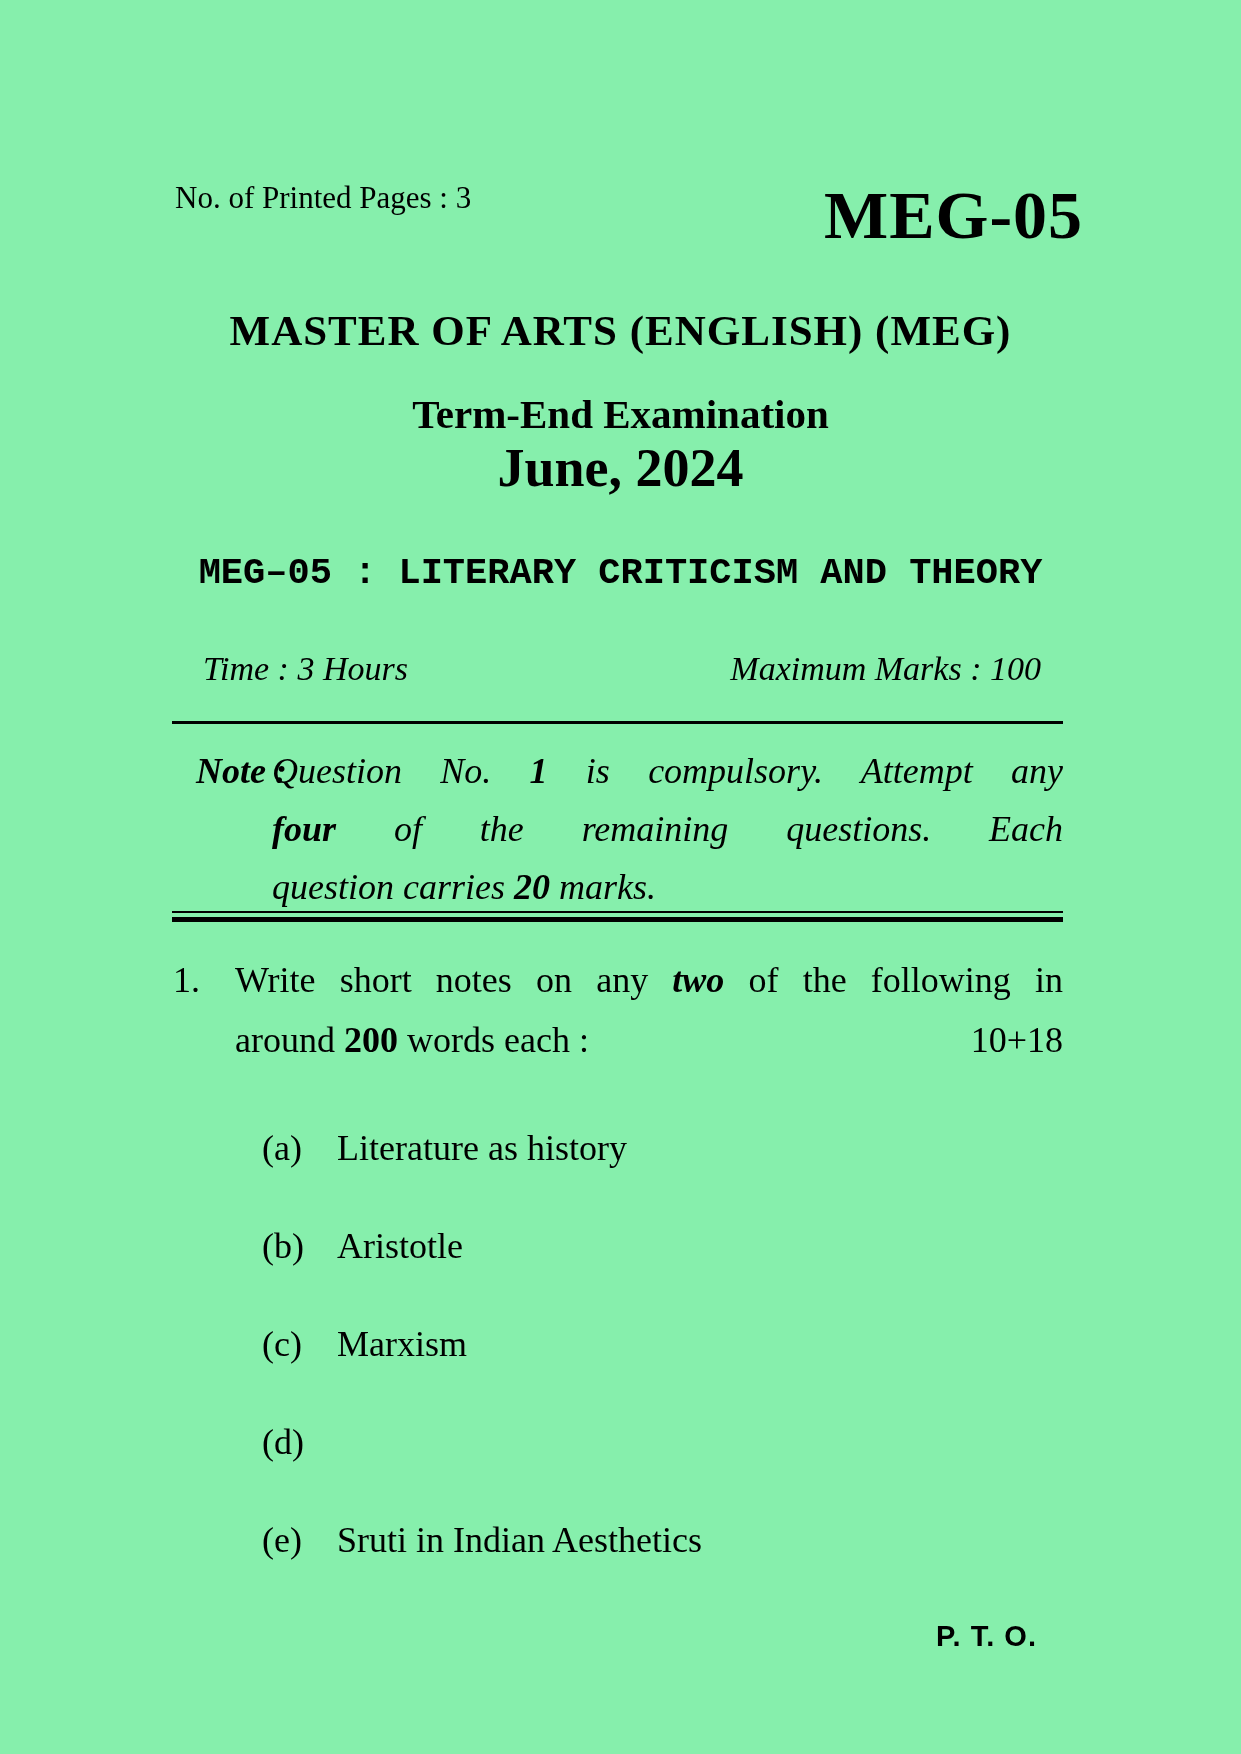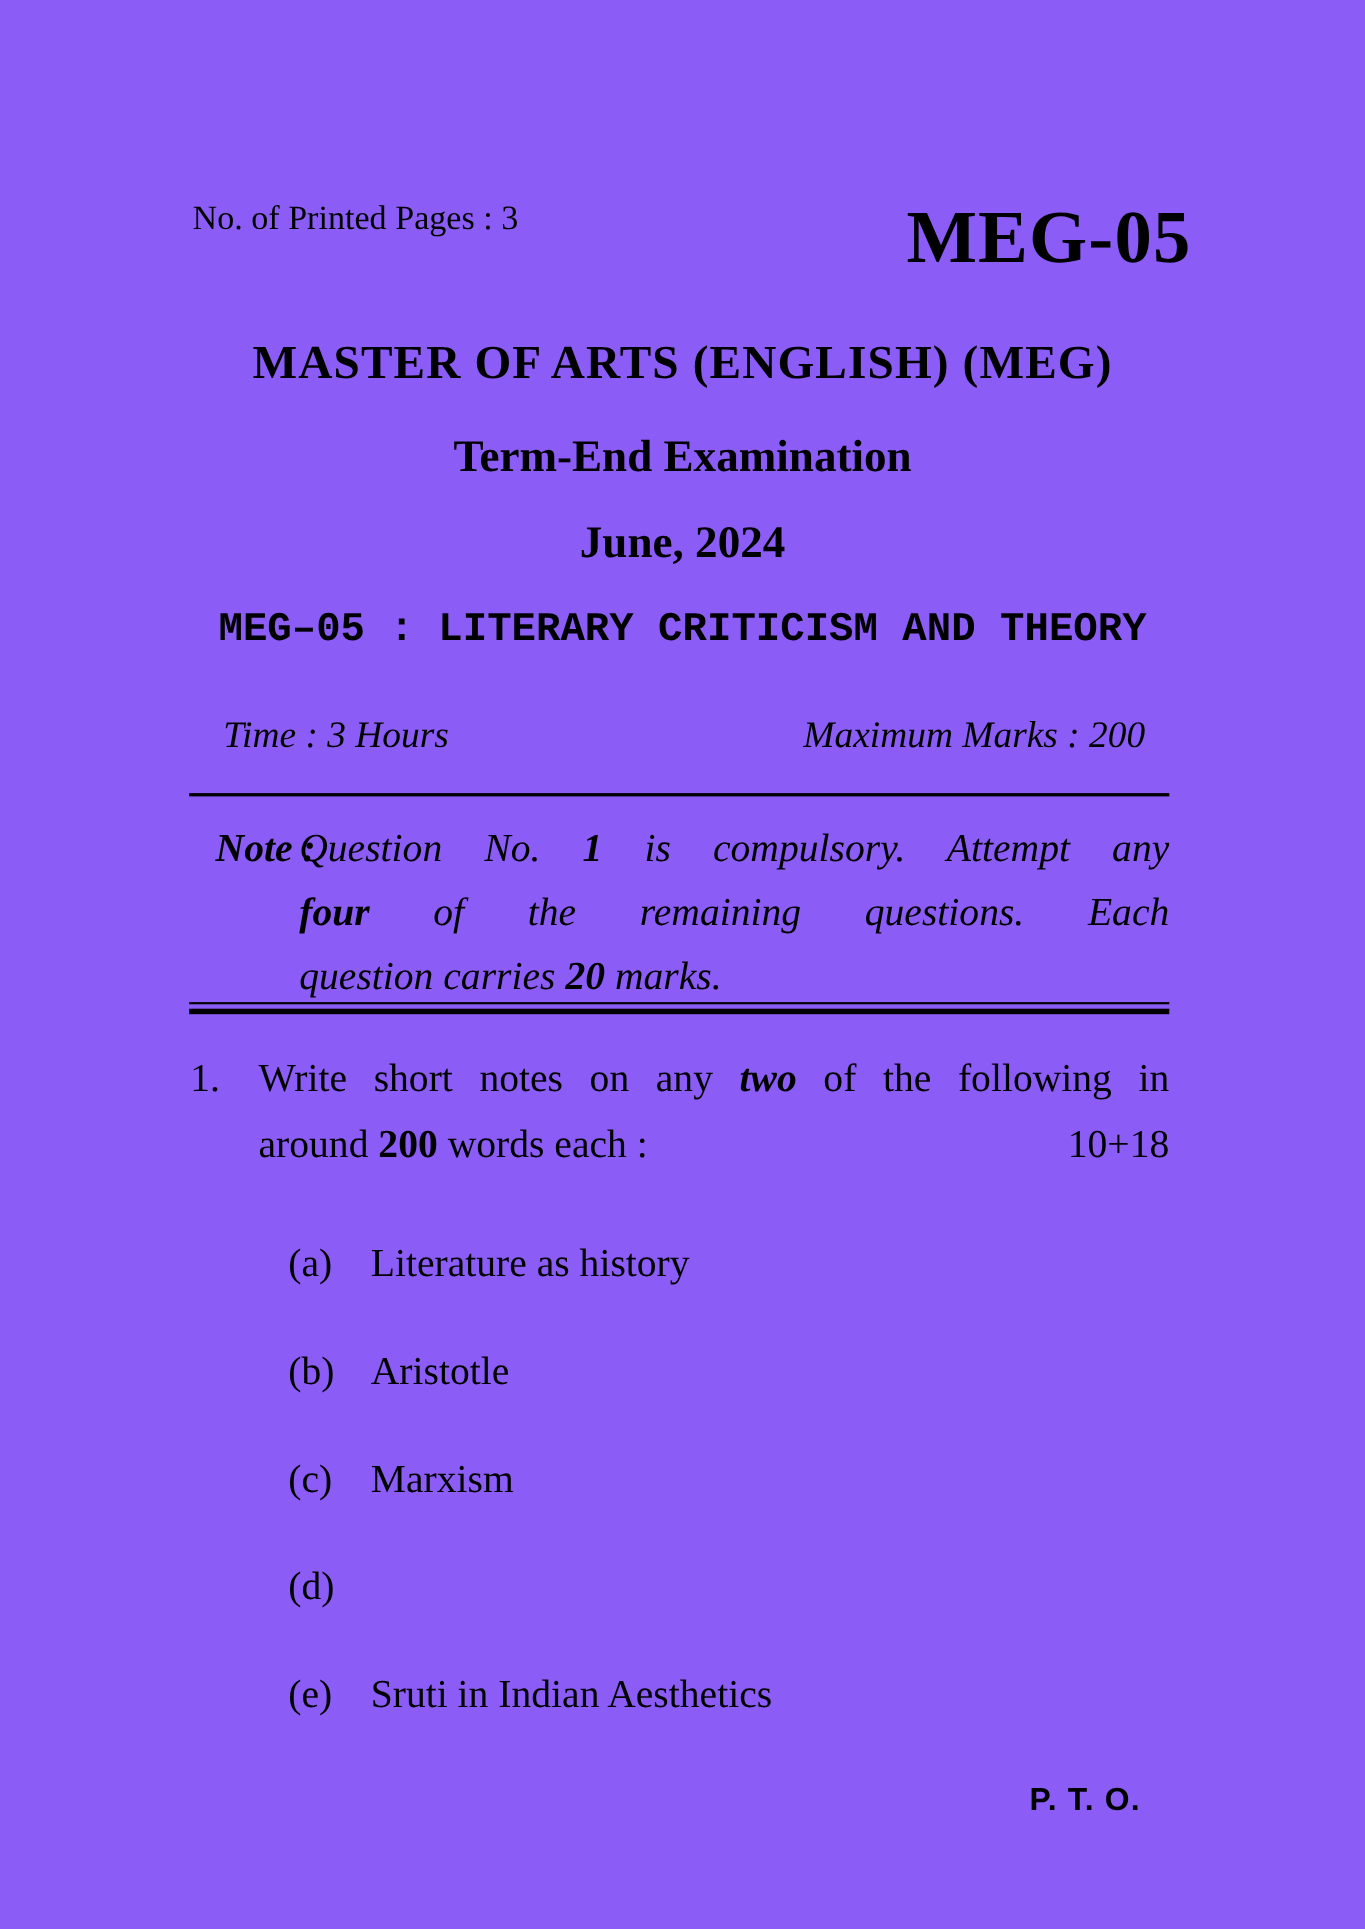--- a/index.html
+++ b/index.html
@@ -8,7 +8,7 @@
     width: 1241px;
     height: 1754px;
     margin: 0 auto;
-    background: #8b5cf6;
+    background: #86efac;
     color: #000000;
     font-family: "Liberation Serif", serif;
     overflow: hidden;

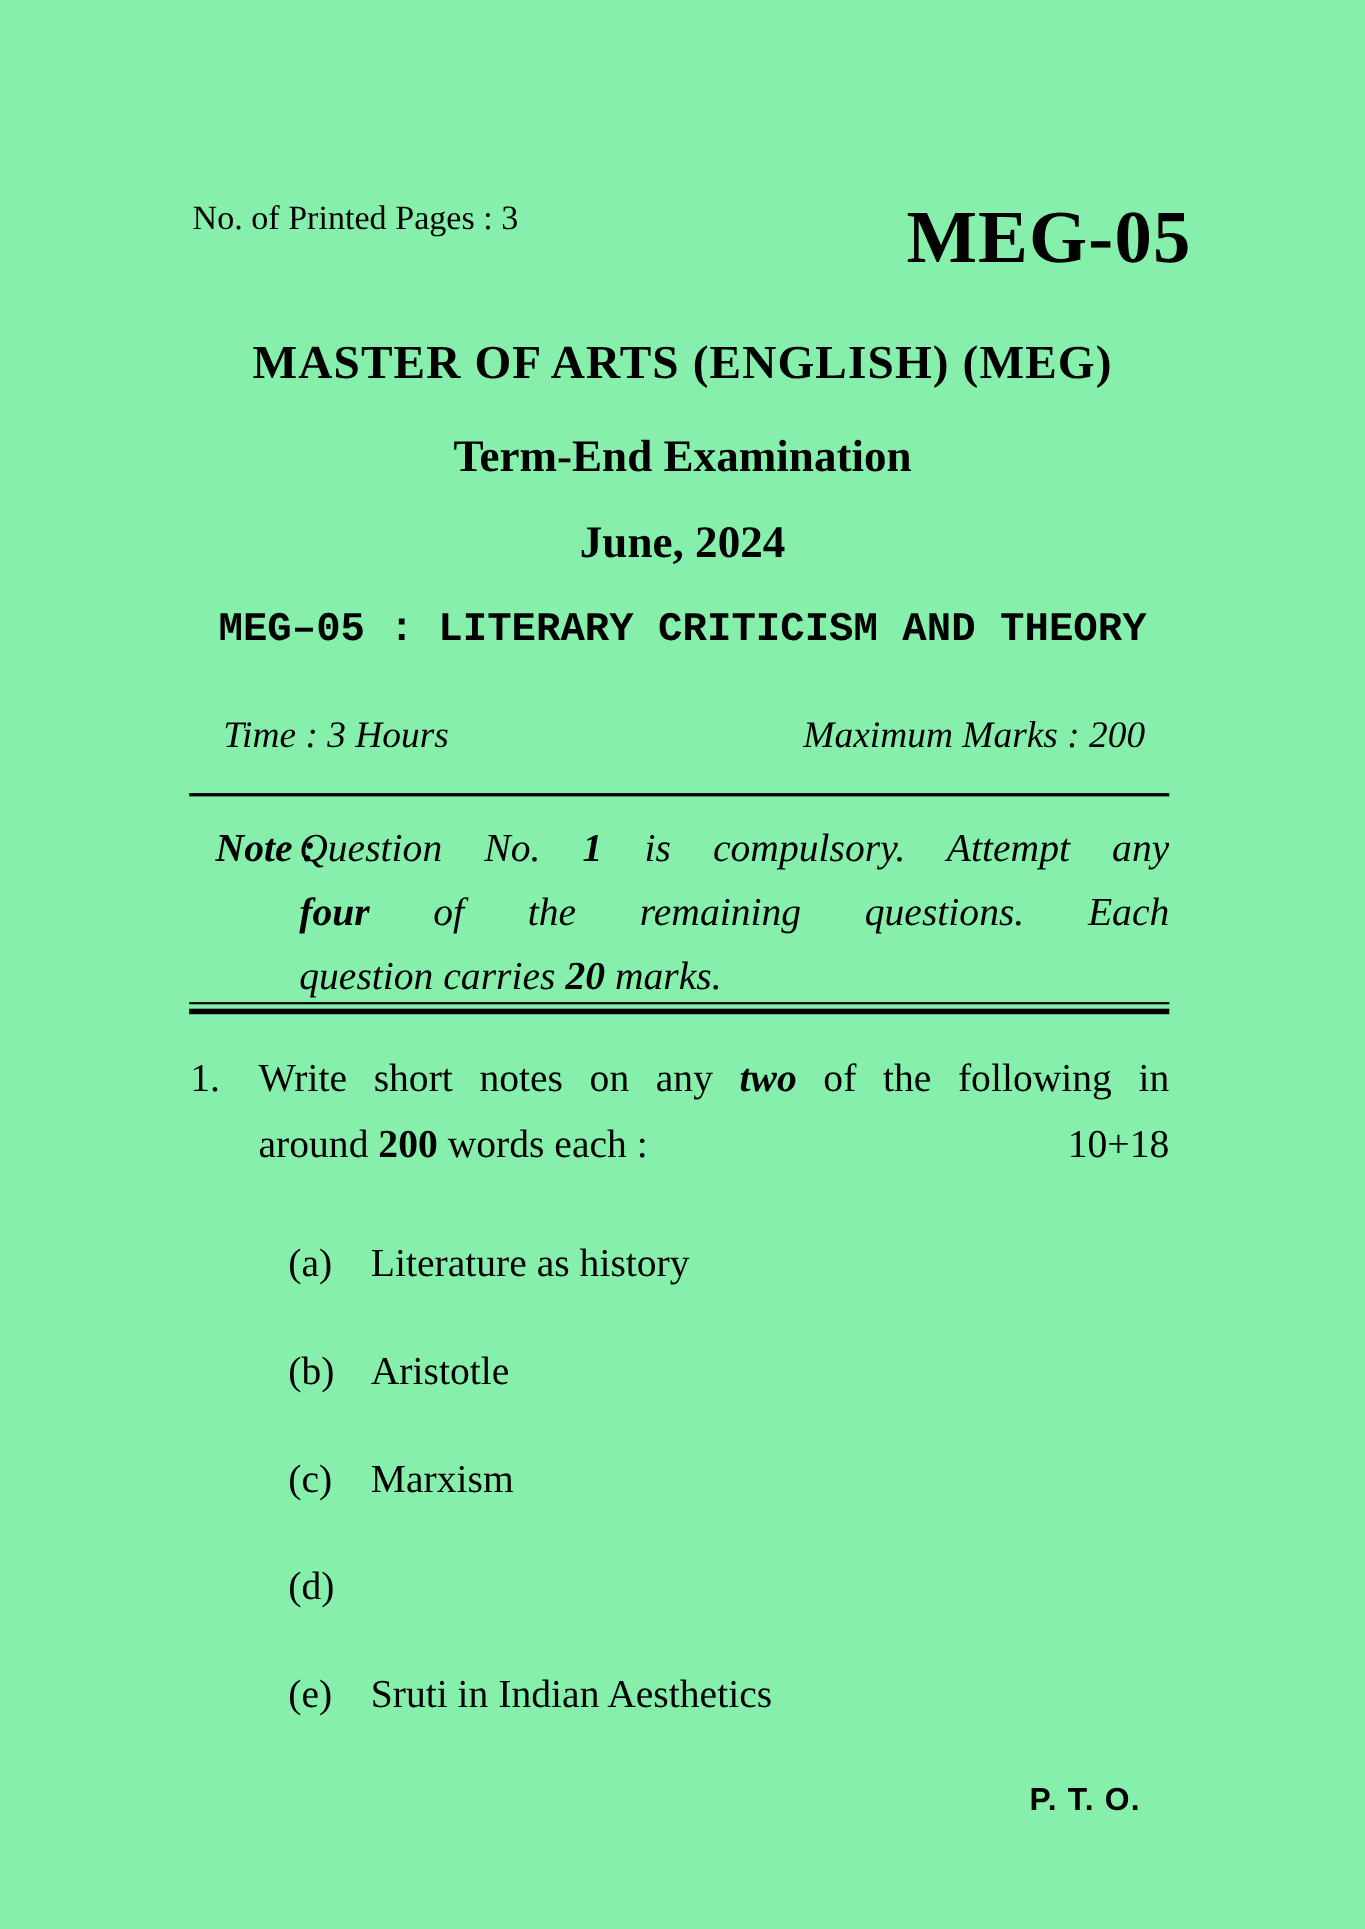--- a/index.html
+++ b/index.html
@@ -22,7 +22,7 @@
   .t-center { position: absolute; left: 0; width: 100%; text-align: center; font-weight: bold; }
   .t1 { top: 306px; font-size: 43px; letter-spacing: 1px; }
   .t2 { top: 390px; font-size: 41px; }
-  .t3 { top: 468px; font-size: 41px; }
+  .t3 { top: 437px; font-size: 54px; }
   .subject {
     top: 552px;
     font-family: Liberation Mono, monospace;

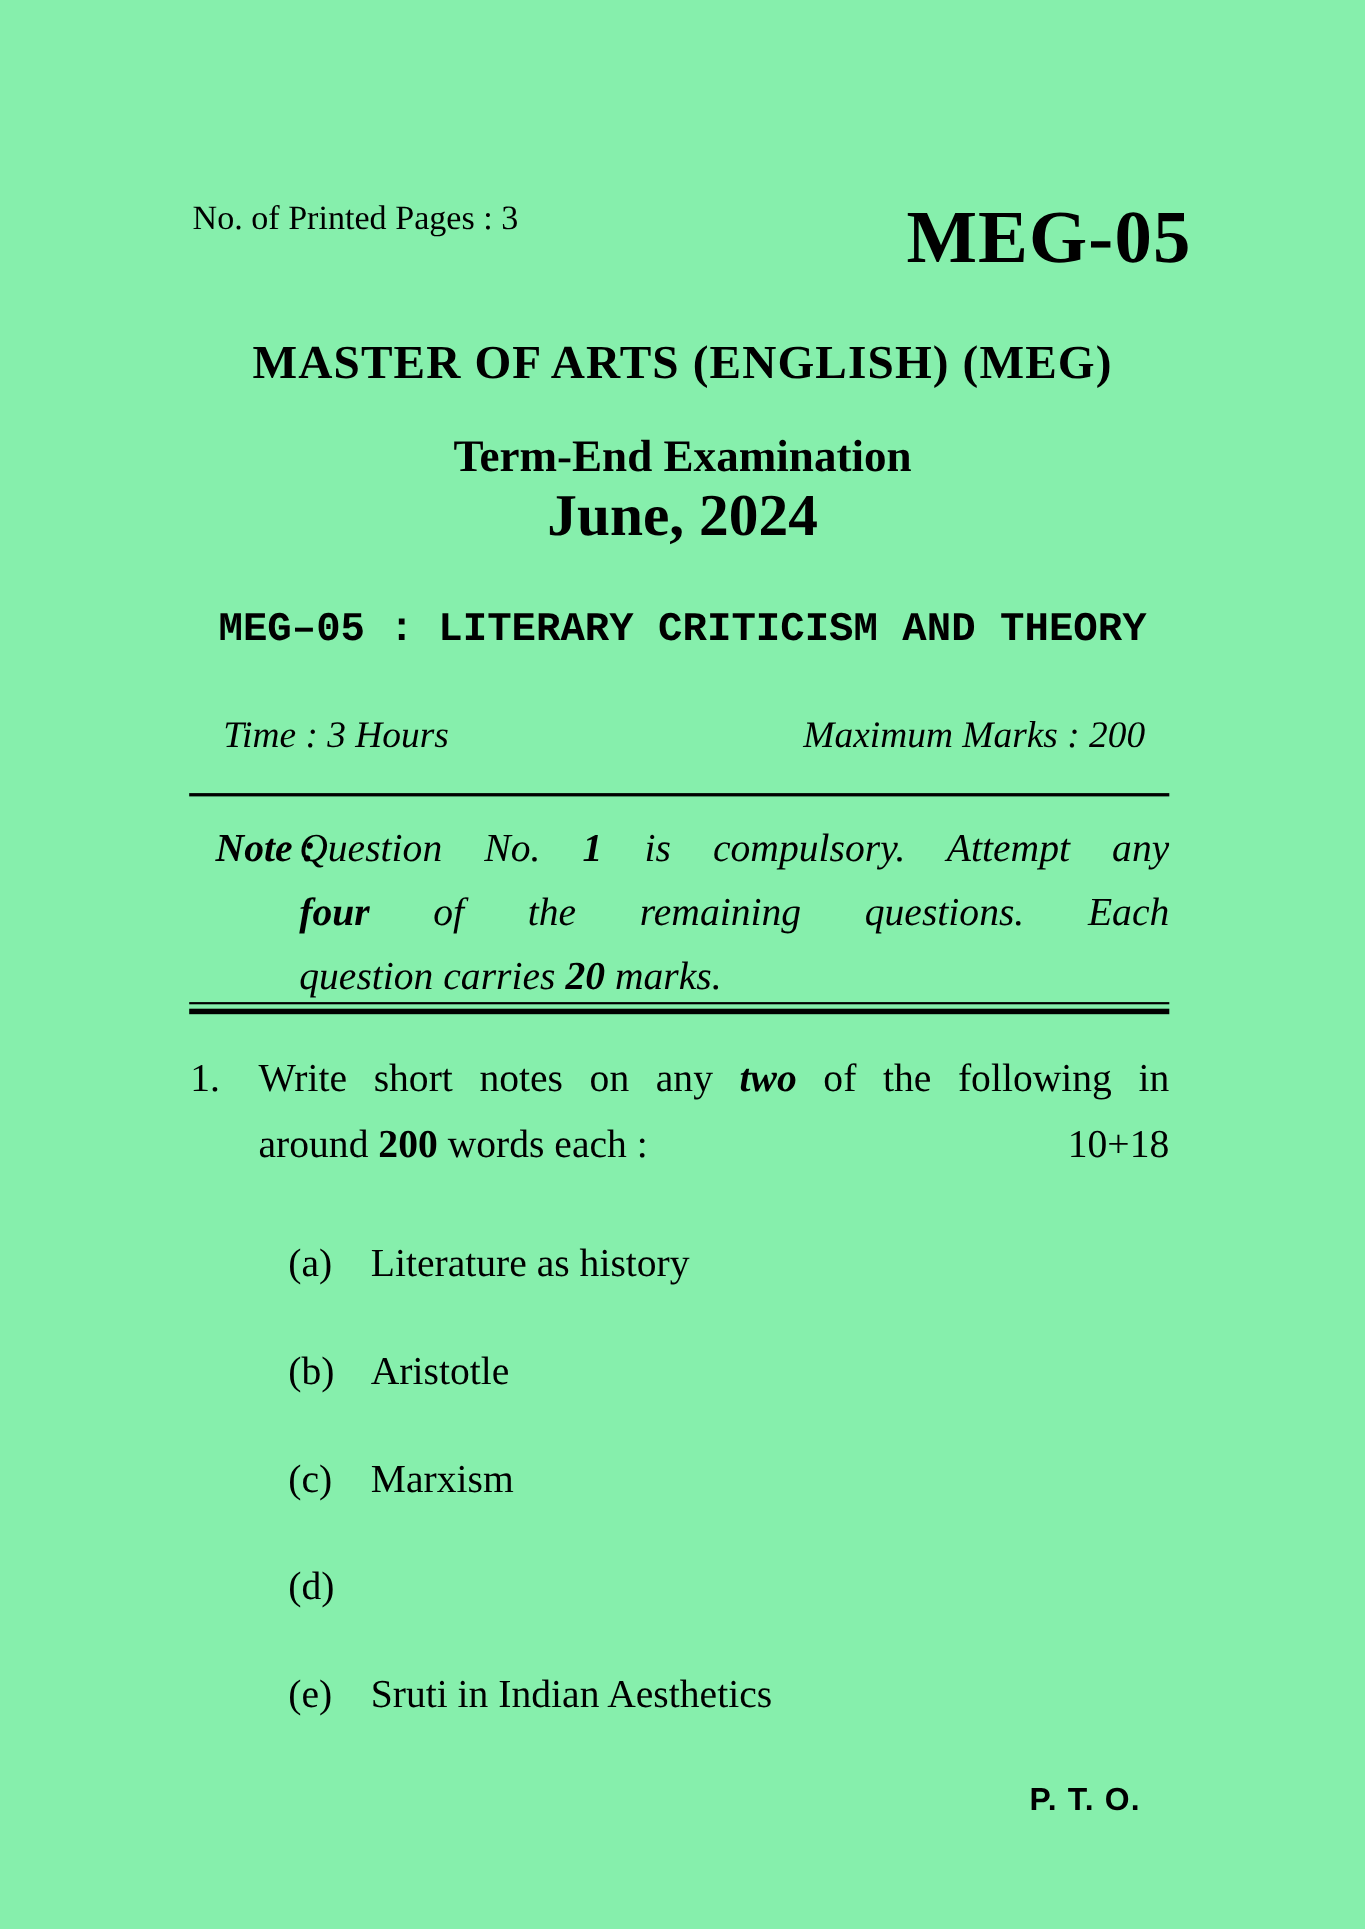--- a/index.html
+++ b/index.html
@@ -87,7 +87,7 @@
 
   <div class="time-row">
     <span>Time : 3 Hours</span>
-    <span>Maximum Marks : 200</span>
+    <span>Maximum Marks : 100</span>
   </div>
 
   <div class="rule1"></div>

